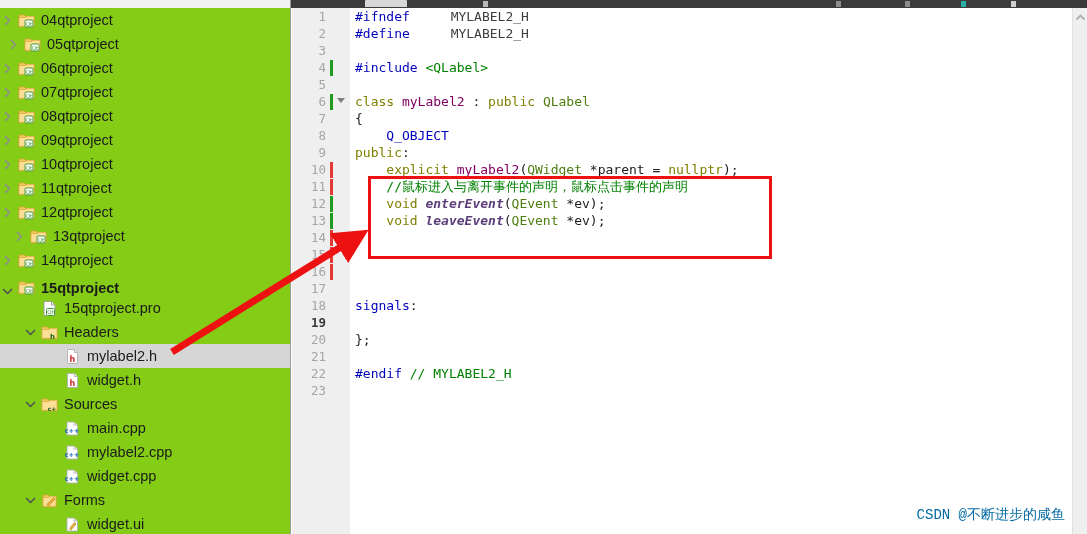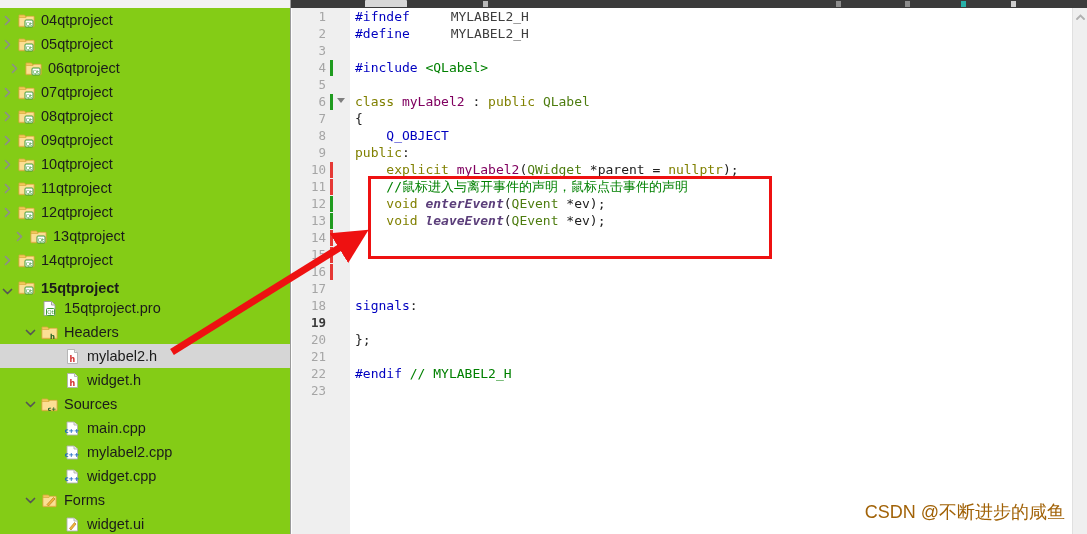--- a/index.html
+++ b/index.html
@@ -249,7 +249,7 @@
       </span>
       <span class="tlabel">04qtproject</span>
     </div>
-    <div class="tree-row" style="padding-left: 0px;">
+    <div class="tree-row" style="padding-left: 6px;">
       <span class="twisty">
         <svg width="9" height="11" viewBox="0 0 9 11">
           <path d="M2.5 1.5 L6.5 5.5 L2.5 9.5" stroke="#8d8d8d" stroke-width="1.6" fill="none" stroke-linecap="round" stroke-linejoin="round"></path>

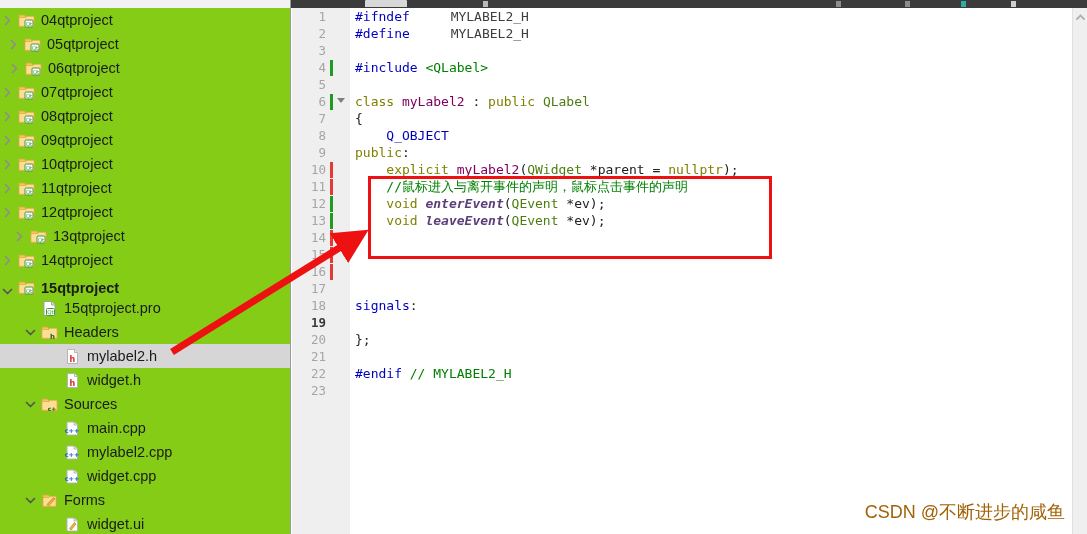--- a/index.html
+++ b/index.html
@@ -265,7 +265,7 @@
       </span>
       <span class="tlabel">05qtproject</span>
     </div>
-    <div class="tree-row" style="padding-left: 7px; text-align: center;">
+    <div class="tree-row" style="padding-left: 0px; text-align: center;">
       <span class="twisty">
         <svg width="9" height="11" viewBox="0 0 9 11">
           <path d="M2.5 1.5 L6.5 5.5 L2.5 9.5" stroke="#8d8d8d" stroke-width="1.6" fill="none" stroke-linecap="round" stroke-linejoin="round"></path>

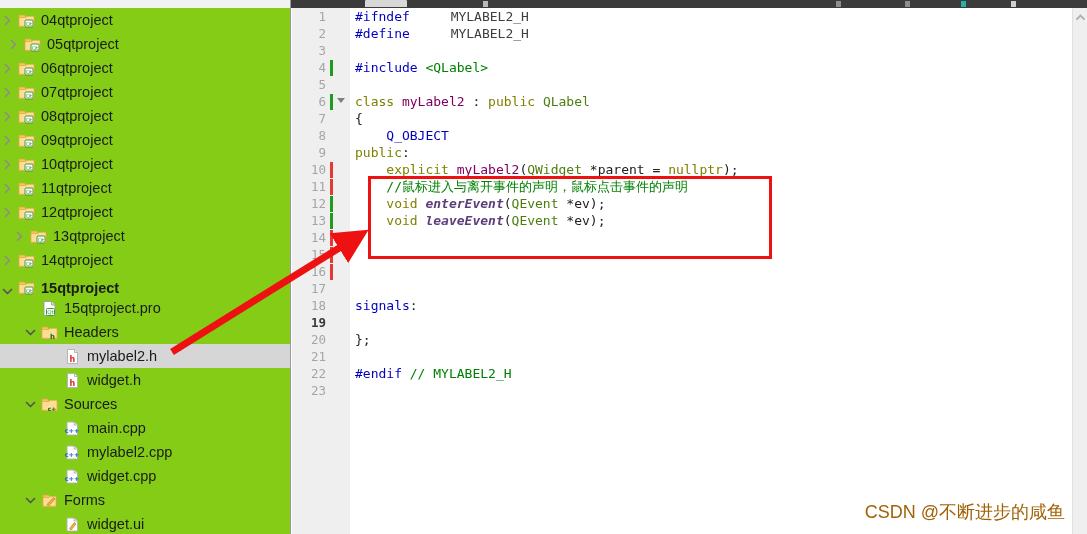--- a/index.html
+++ b/index.html
@@ -211,9 +211,9 @@
   #watermark {
     position: absolute;
     right: 22px; bottom: 10px;
-    font-size: 18px;
-    color: #a16207;
-    font-family: Liberation Sans, sans-serif;
+    font-size: 14px;
+    color: #0369a1;
+    font-family: Liberation Mono, monospace;
     white-space: nowrap;
     z-index: 25;
     user-select: none;

